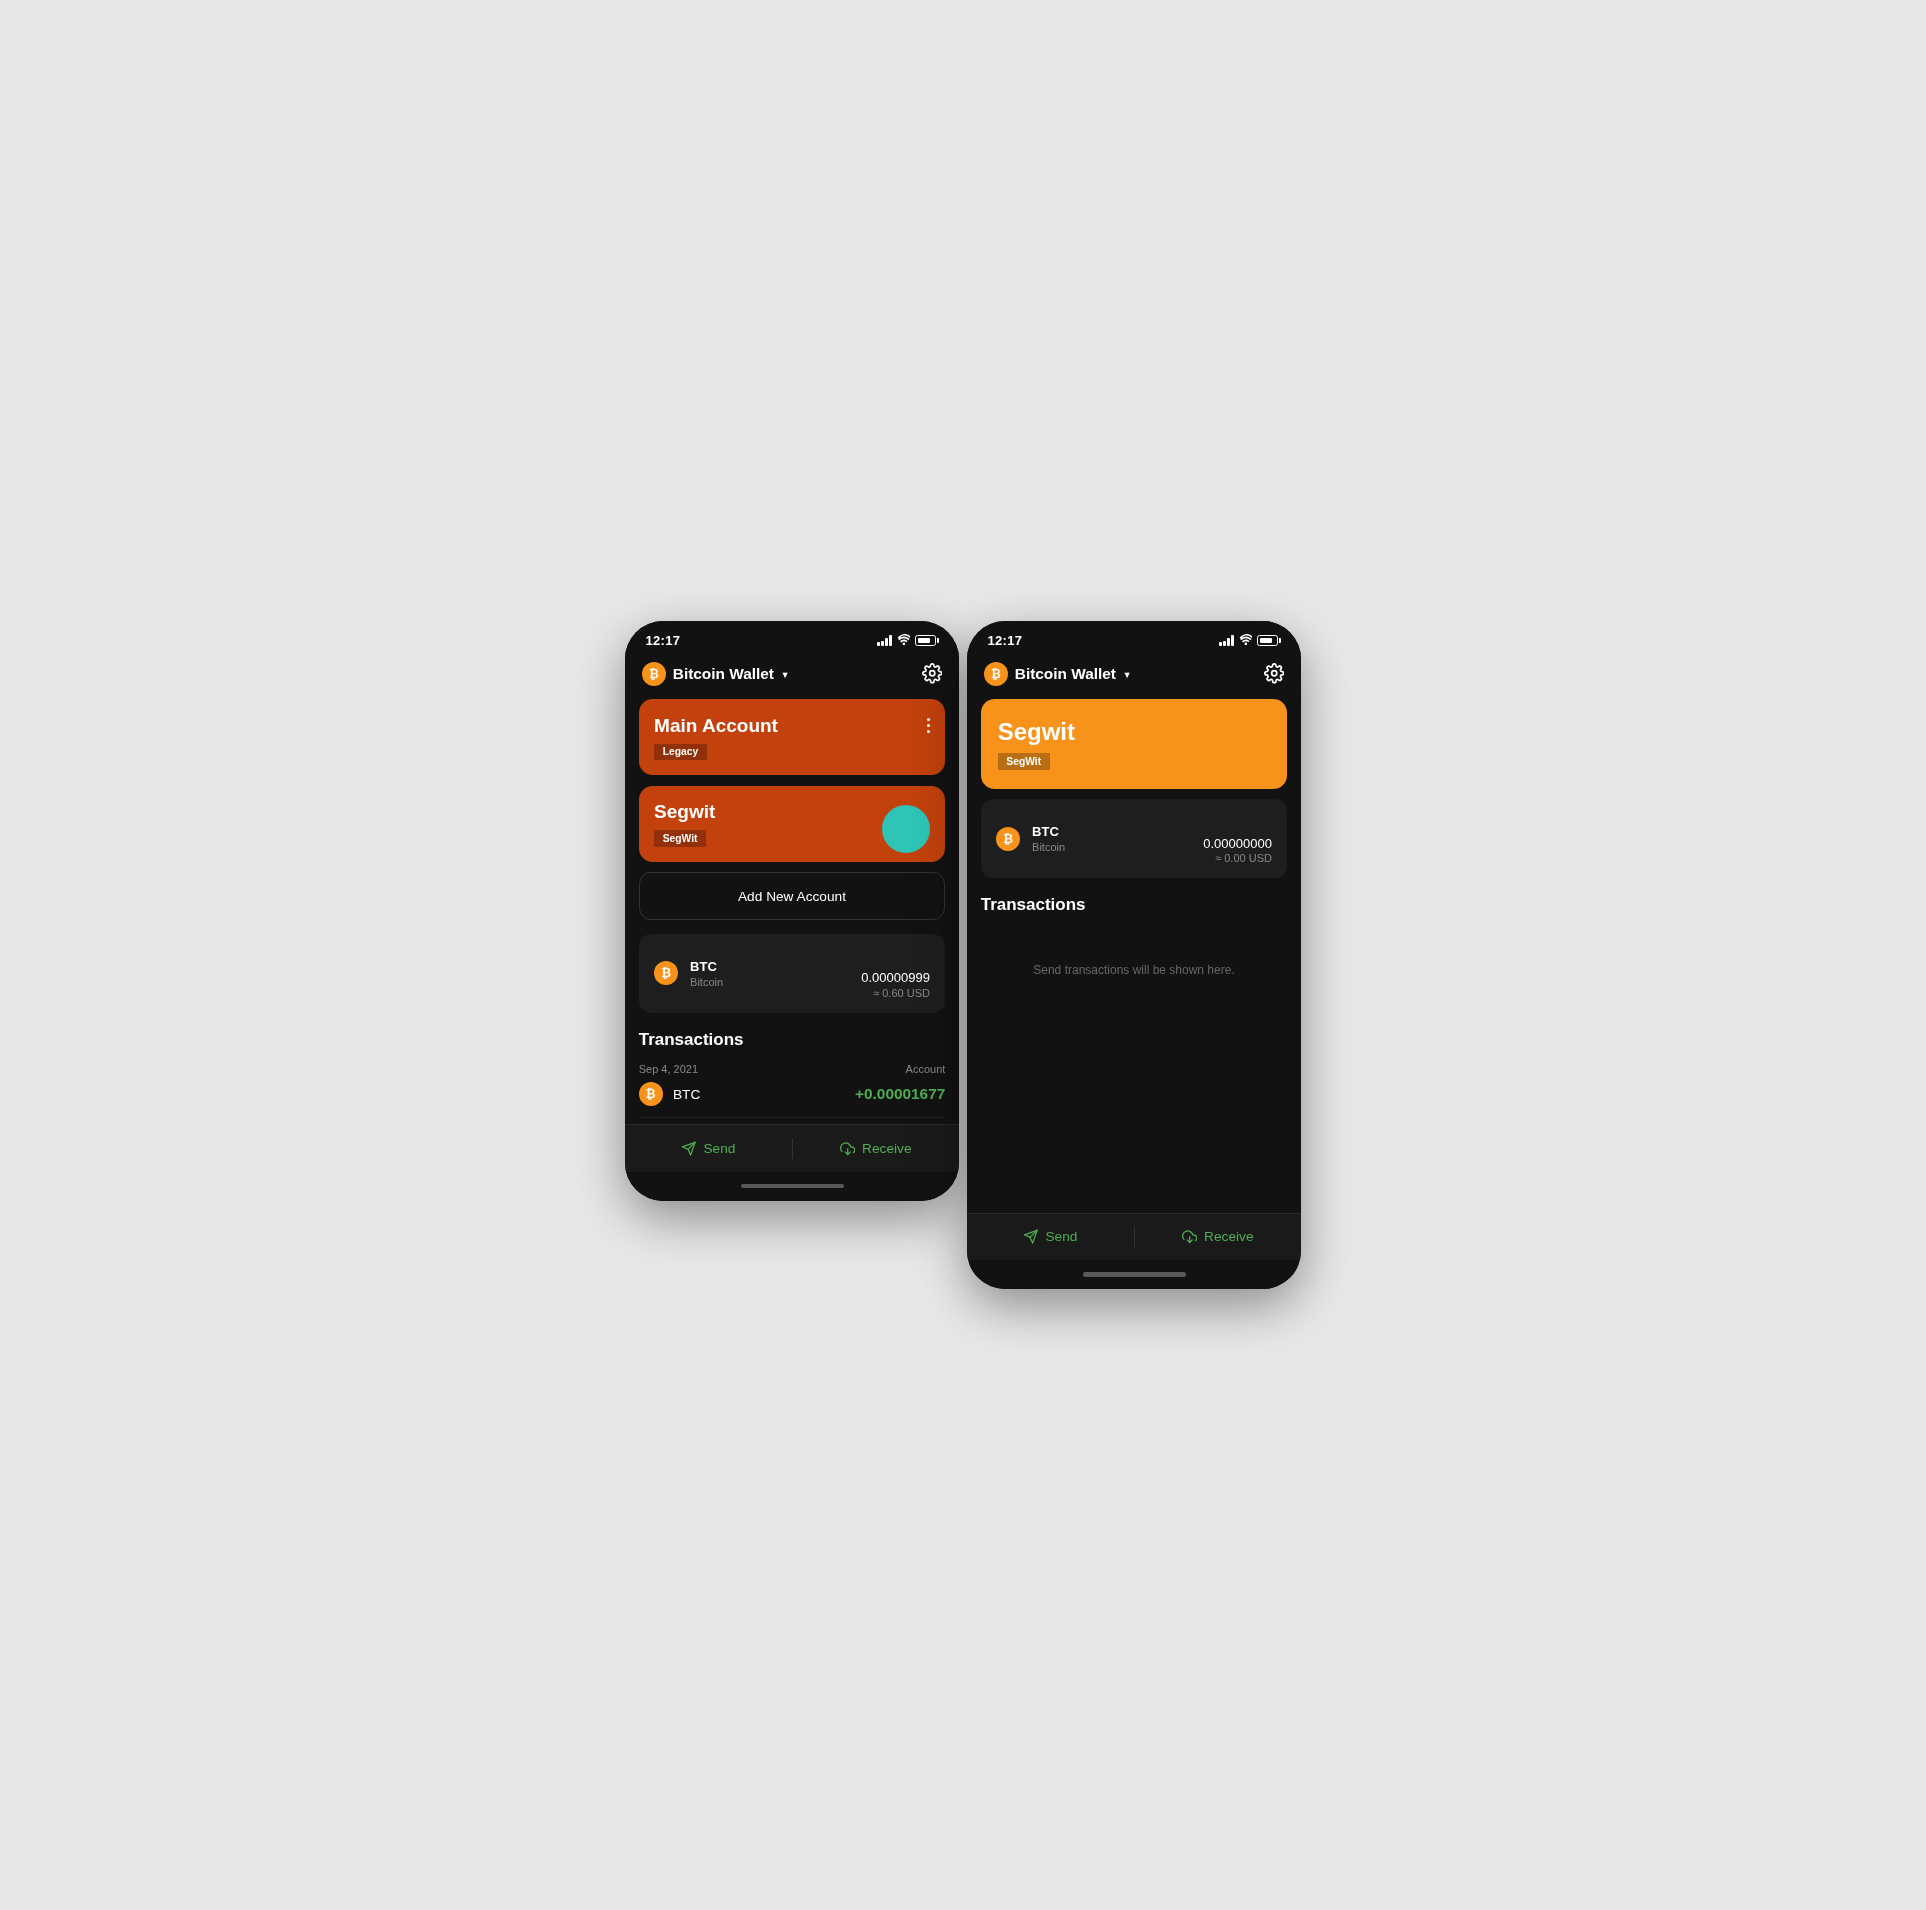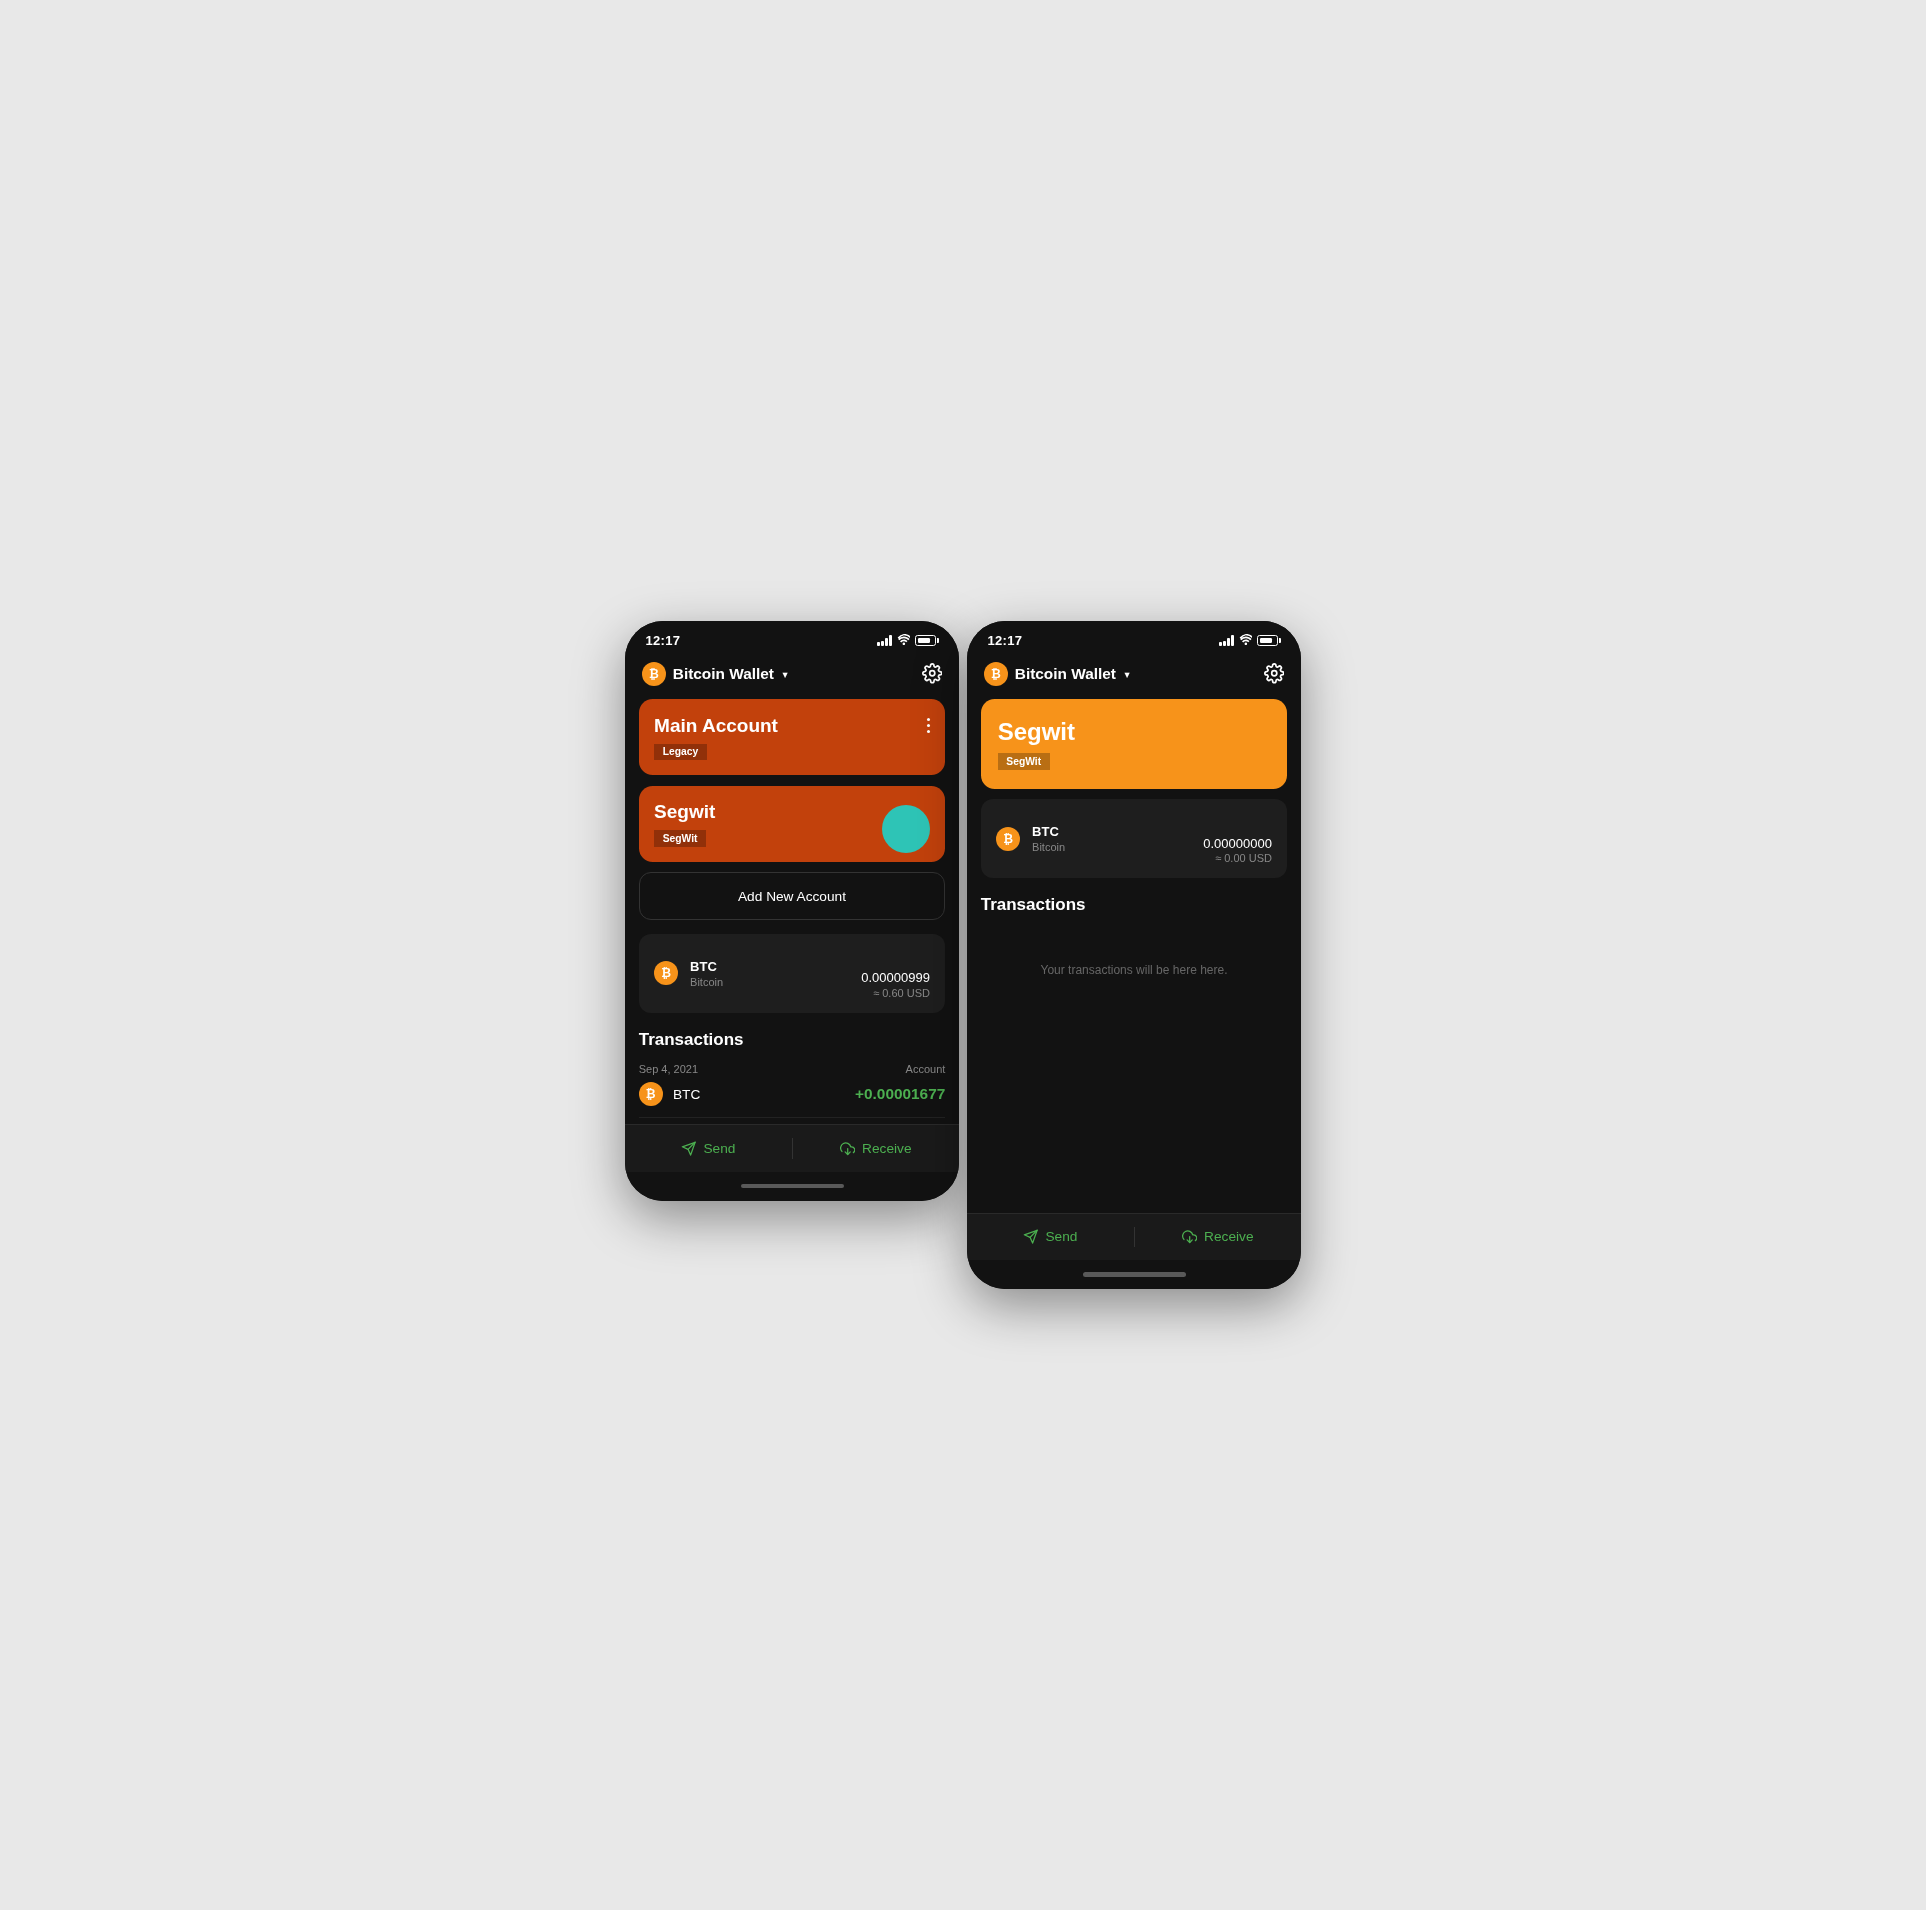--- a/index.html
+++ b/index.html
@@ -507,7 +507,7 @@
       </div>
 
       <div class="section-title">Transactions</div>
-      <div class="empty-tx">Your transactions will be here here.</div>
+      <div class="empty-tx">Send transactions will be shown here.</div>
     </div>
 
     <div class="bottom-bar" style="margin-top: auto; position: absolute; bottom: 29px; width: 100%;">

